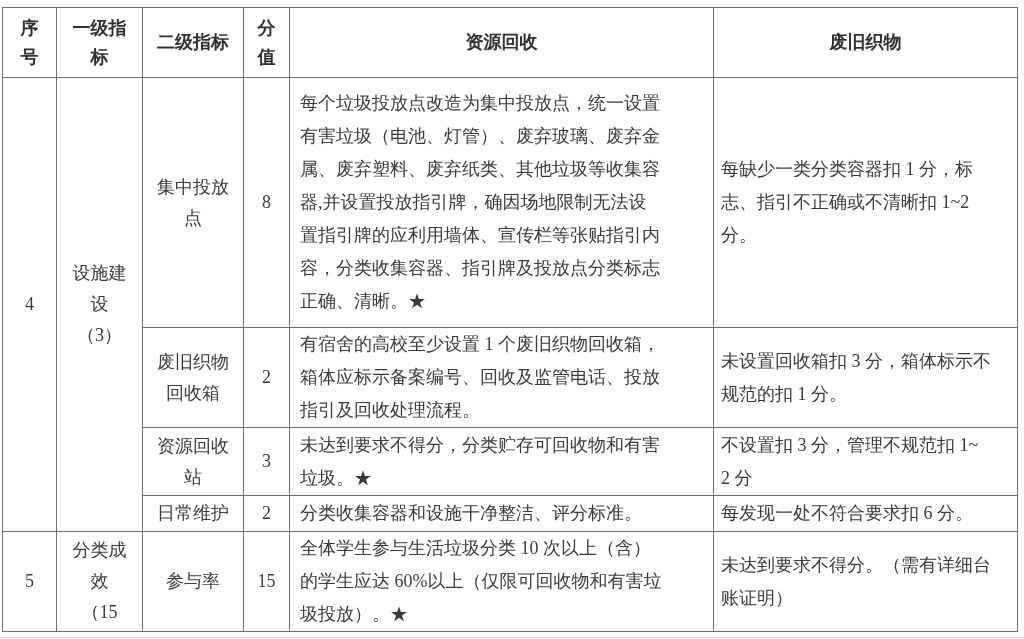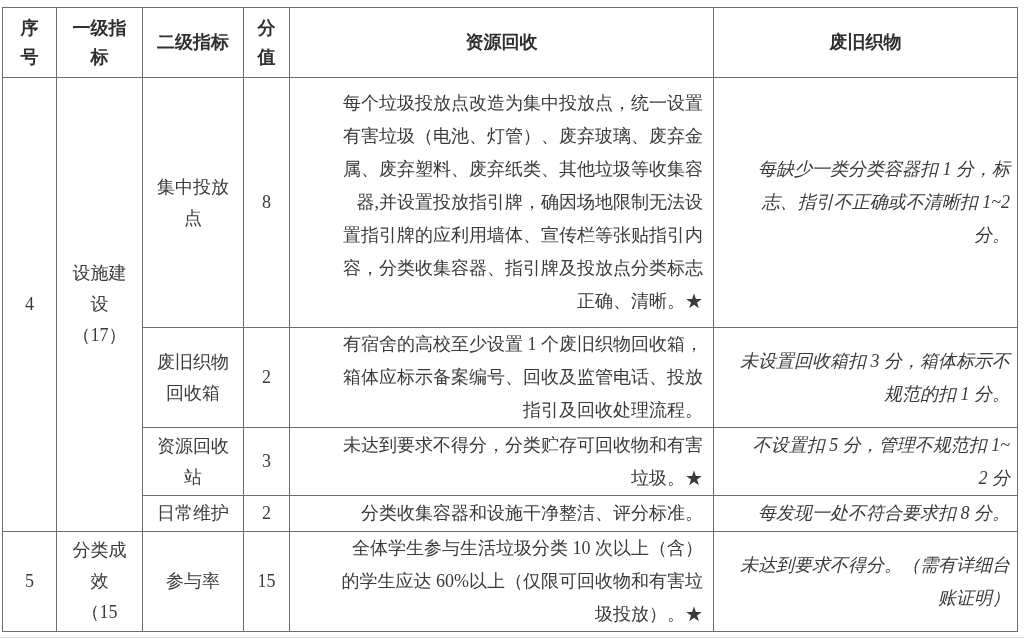--- a/index.html
+++ b/index.html
@@ -46,7 +46,7 @@
   }
   .cell-text {
     padding: 0 10px;
-    text-align: right;
+    text-align: left;
     white-space: pre-line;
     line-height: 33px;
   }

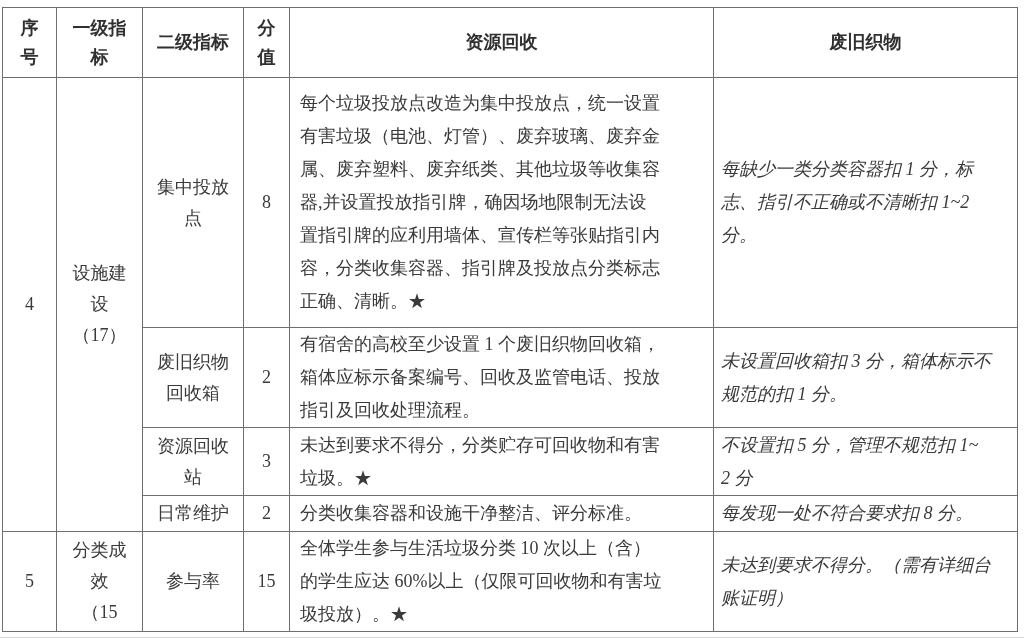--- a/index.html
+++ b/index.html
@@ -52,7 +52,6 @@
   }
   .cell-std {
     padding: 0 7px;
-    font-style: italic;
   }
   tr.h-head td {
     font-weight: bold;

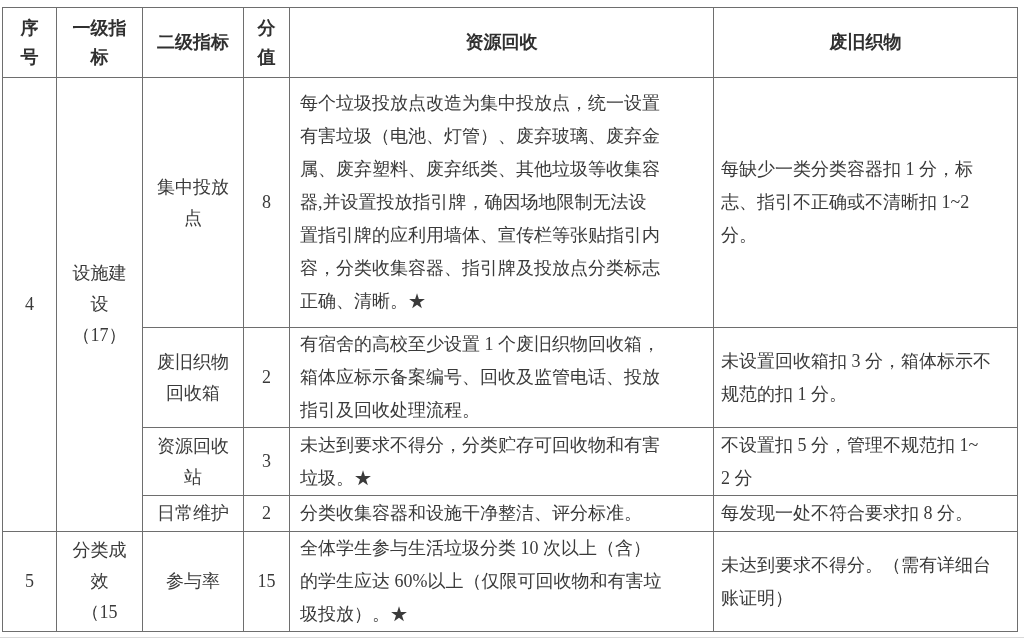--- a/index.html
+++ b/index.html
@@ -95,7 +95,7 @@
       <td class="cell-center" rowspan="4">4</td>
       <td class="cell-center" rowspan="4">设施建
 设
-（17）</td>
+（3）</td>
       <td class="cell-center">集中投放
 点</td>
       <td class="cell-center">8</td>

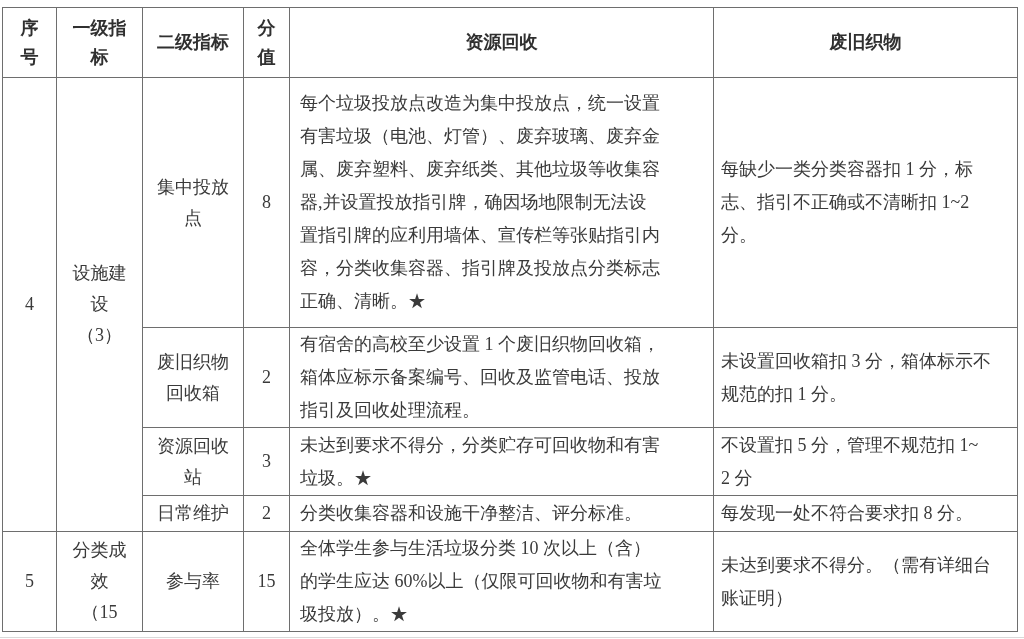--- a/index.html
+++ b/index.html
@@ -128,7 +128,7 @@
       <td class="cell-center">3</td>
       <td class="cell-text">未达到要求不得分，分类贮存可回收物和有害
 垃圾。★</td>
-      <td class="cell-text cell-std">不设置扣 5 分，管理不规范扣 1~
+      <td class="cell-text cell-std">不设置扣 3 分，管理不规范扣 1~
 2 分</td>
     </tr>
 

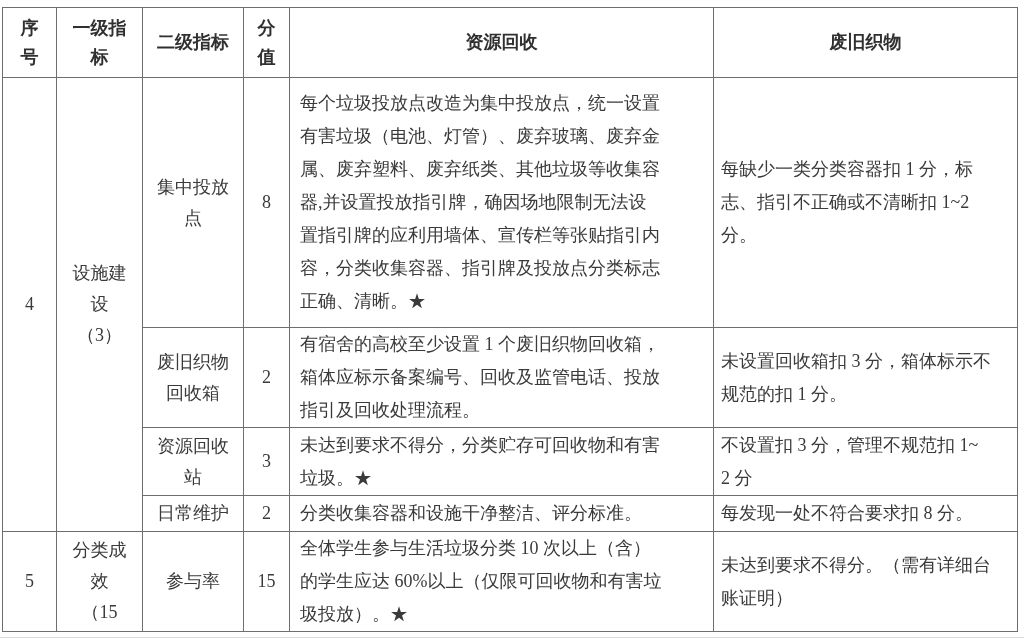--- a/index.html
+++ b/index.html
@@ -136,7 +136,7 @@
       <td class="cell-center">日常维护</td>
       <td class="cell-center">2</td>
       <td class="cell-text">分类收集容器和设施干净整洁、评分标准。</td>
-      <td class="cell-text cell-std">每发现一处不符合要求扣 8 分。</td>
+      <td class="cell-text cell-std">每发现一处不符合要求扣 6 分。</td>
     </tr>
 
     <tr class="h-r5">

